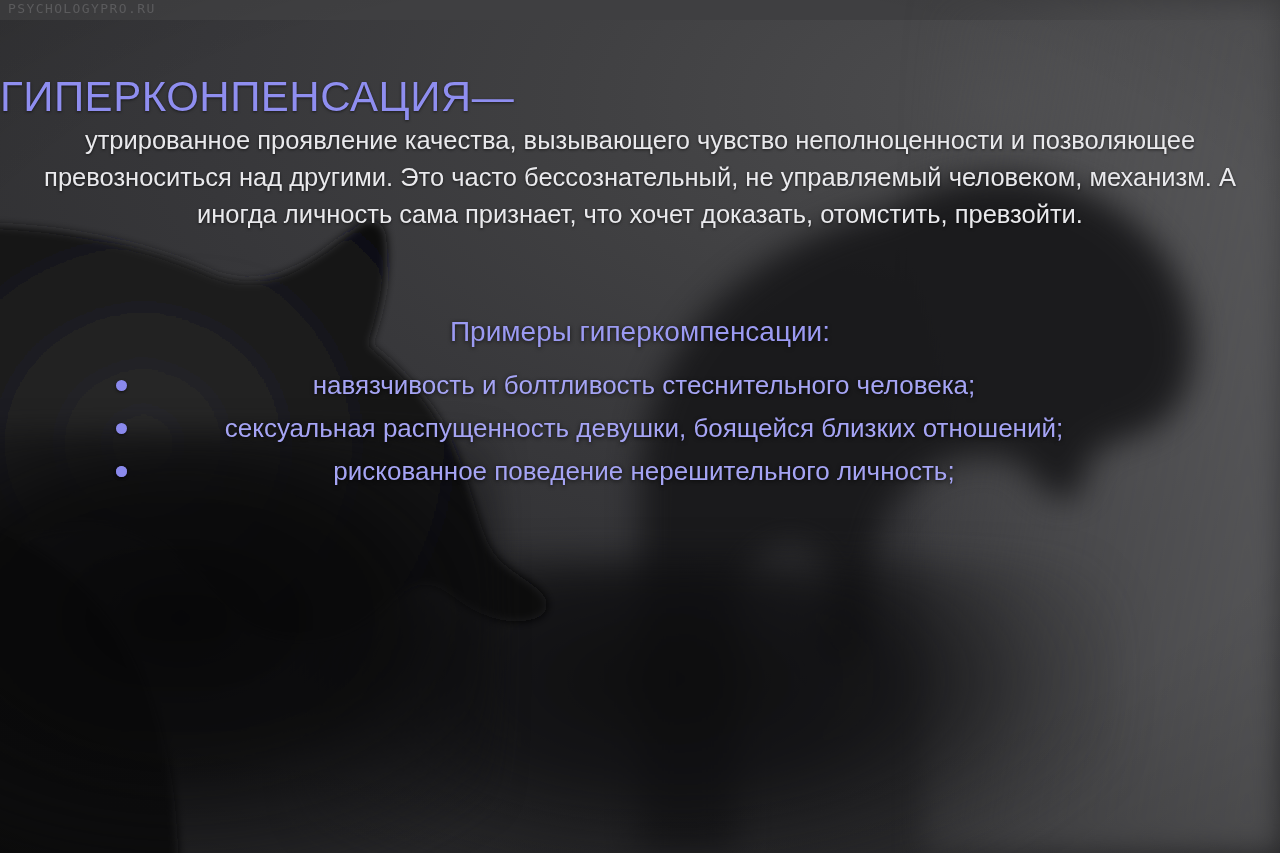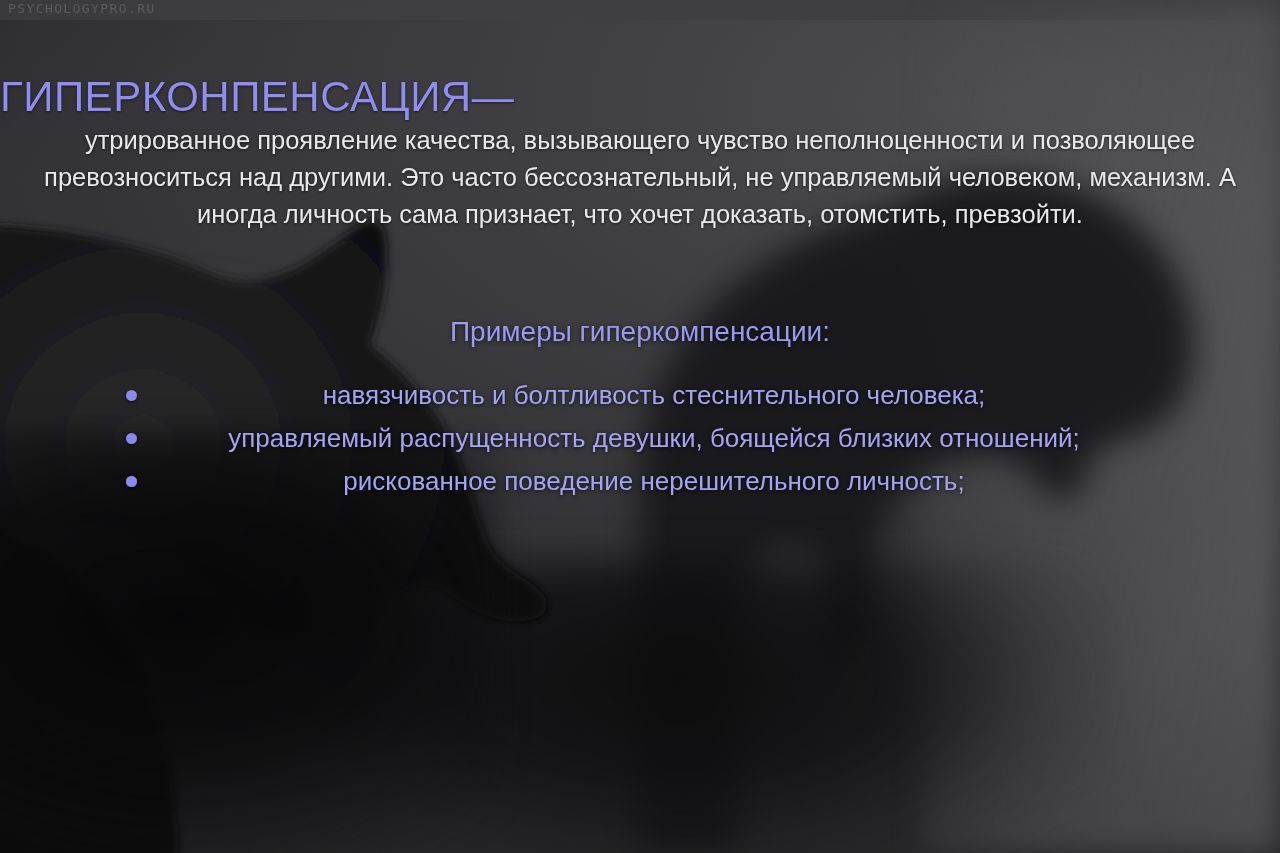--- a/index.html
+++ b/index.html
@@ -139,7 +139,7 @@
     top: 360px;
     left: 60px;
     width: 1160px;
-    margin: 14px;
+    margin: 4px;
     padding: 0;
     list-style: none;
   }

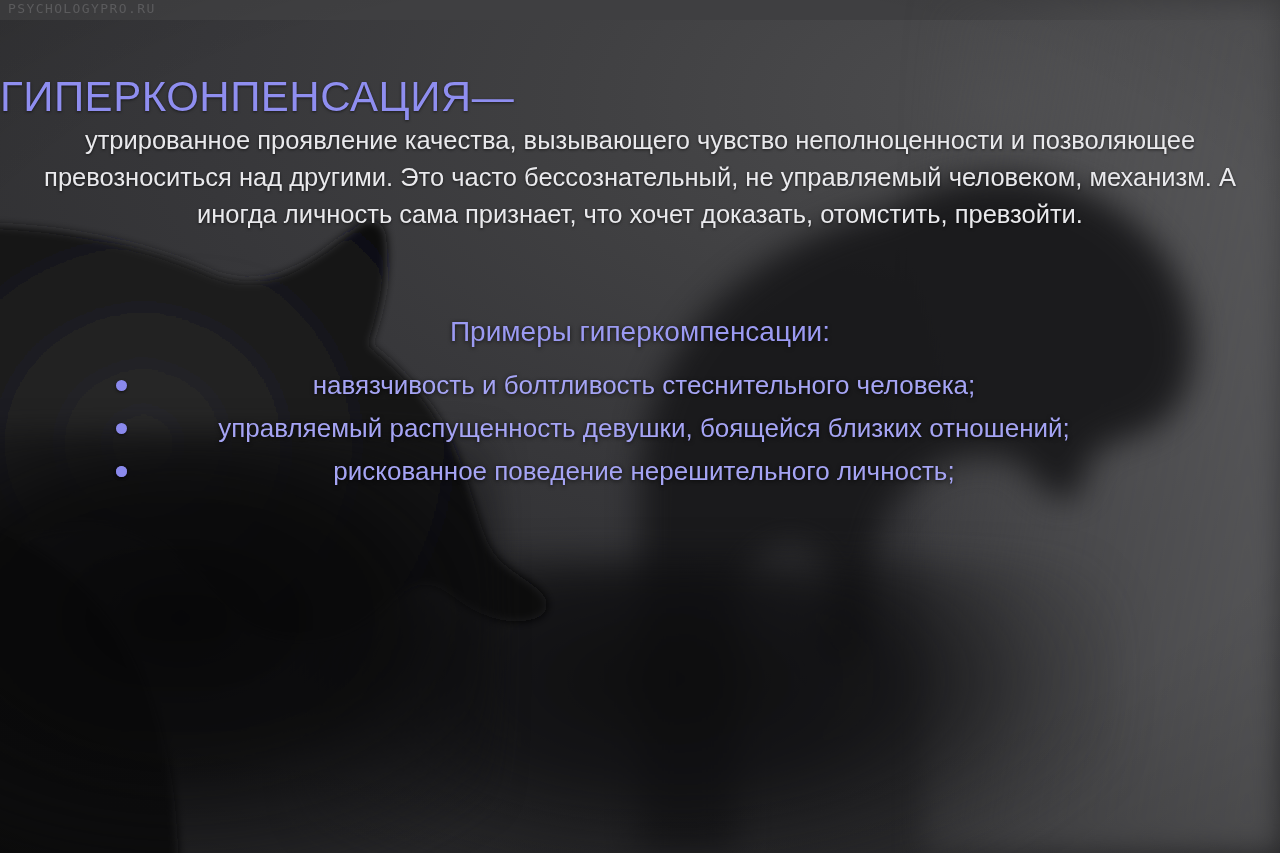--- a/index.html
+++ b/index.html
@@ -248,7 +248,7 @@
       </li>
       <li>
         <span class="bullet"></span>
-        <span>управляемый распущенность девушки, боящейся близких отношений;</span>
+        <span>сексуальная распущенность девушки, боящейся близких отношений;</span>
       </li>
       <li>
         <span class="bullet"></span>

